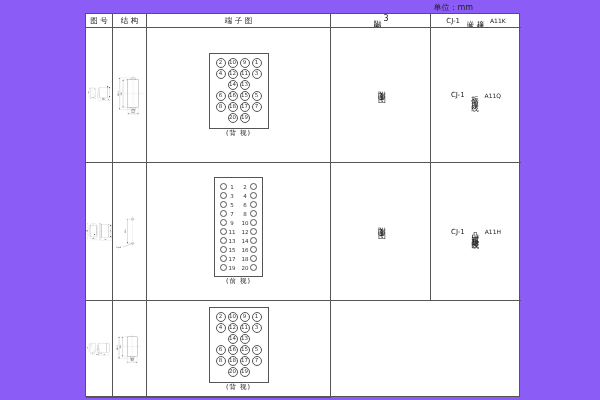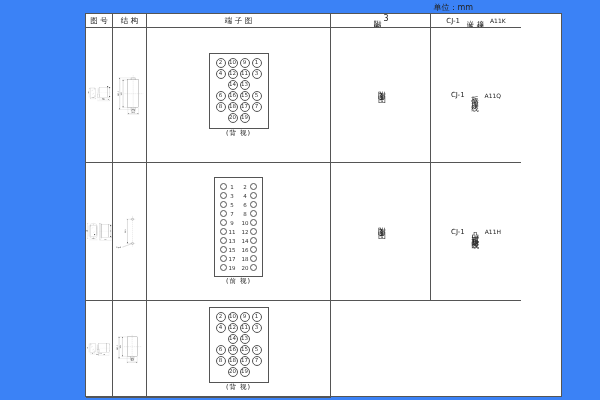--- a/index.html
+++ b/index.html
@@ -5,7 +5,7 @@
   * { box-sizing: border-box; margin: 0; padding: 0; }
   body { background: #fff; }
   .page {
-    position: relative; width: 600px; height: 400px; background: #3b82f6;
+    position: relative; width: 600px; height: 400px; background: #8b5cf6;
     font-family: "DejaVu Sans", sans-serif; color: #333; overflow: hidden; text-decoration: underline;
   }
   .unit-label {

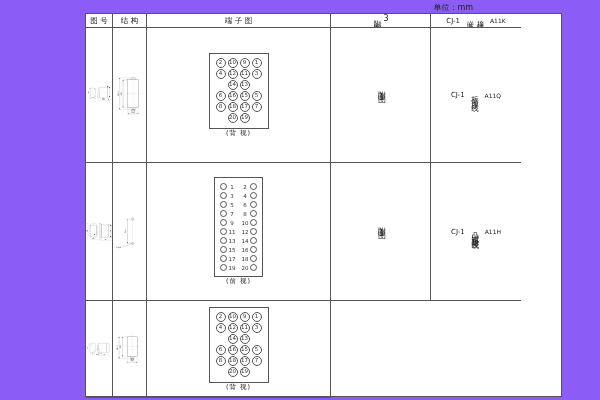--- a/index.html
+++ b/index.html
@@ -12,7 +12,7 @@
     position: absolute; top: 2px; right: 127px; font-size: 8px; color: #222;
   }
   .spec-table {
-    position: absolute; left: 85px; top: 13px; width: 477px; height: 384px;
+    position: absolute; left: 85px; top: 13px; width: 435px; height: 384px;
     display: grid;
     grid-template-columns: 27px 34px 184px 100px 90px;
     grid-template-rows: 14px 135px 138px 97px;

